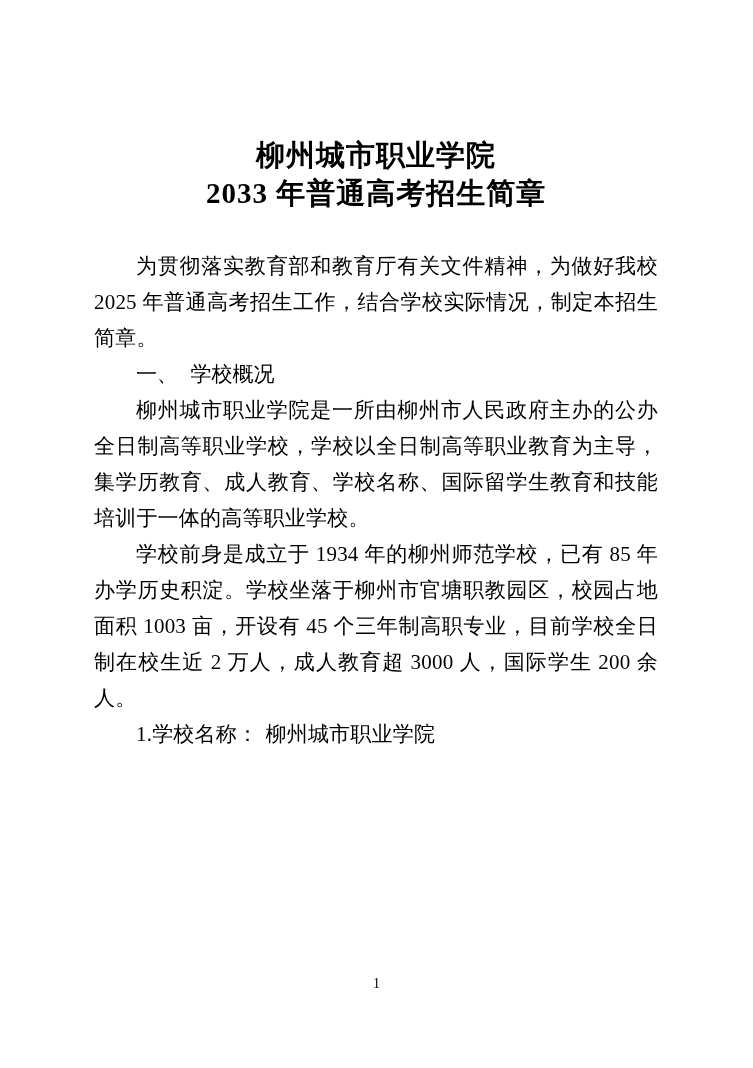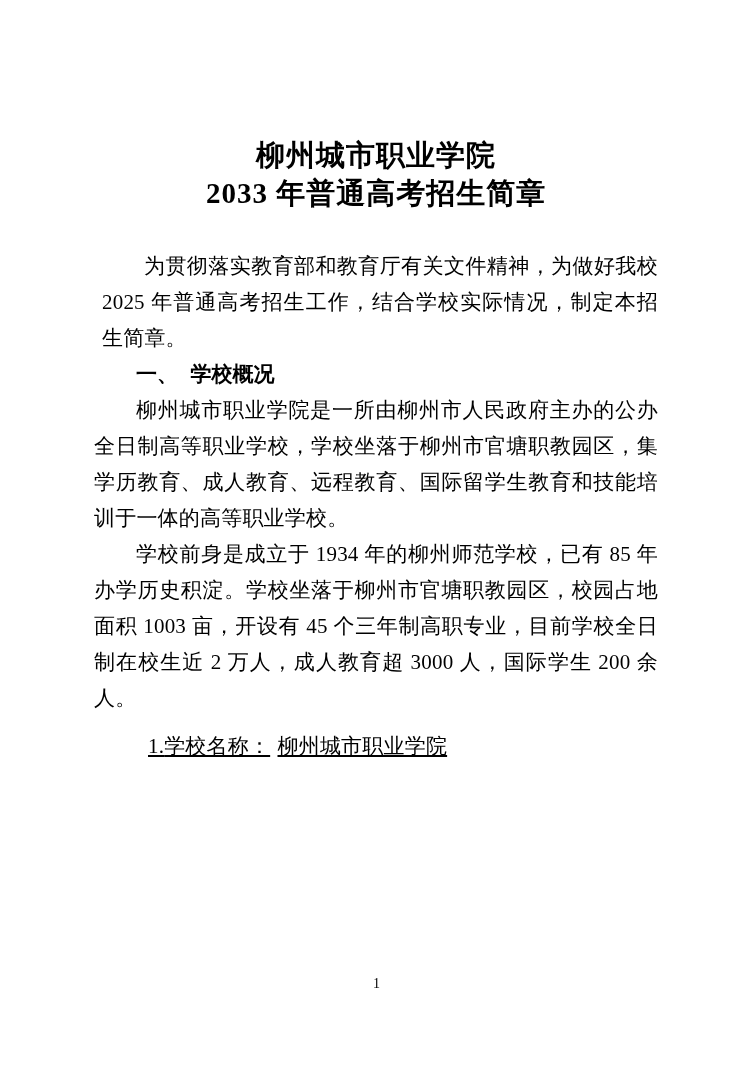--- a/index.html
+++ b/index.html
@@ -44,7 +44,6 @@
   }
   .intro {
     margin-top: 36px;
-    margin-left: 8px;
   }
   .section-heading {
     margin: 0;

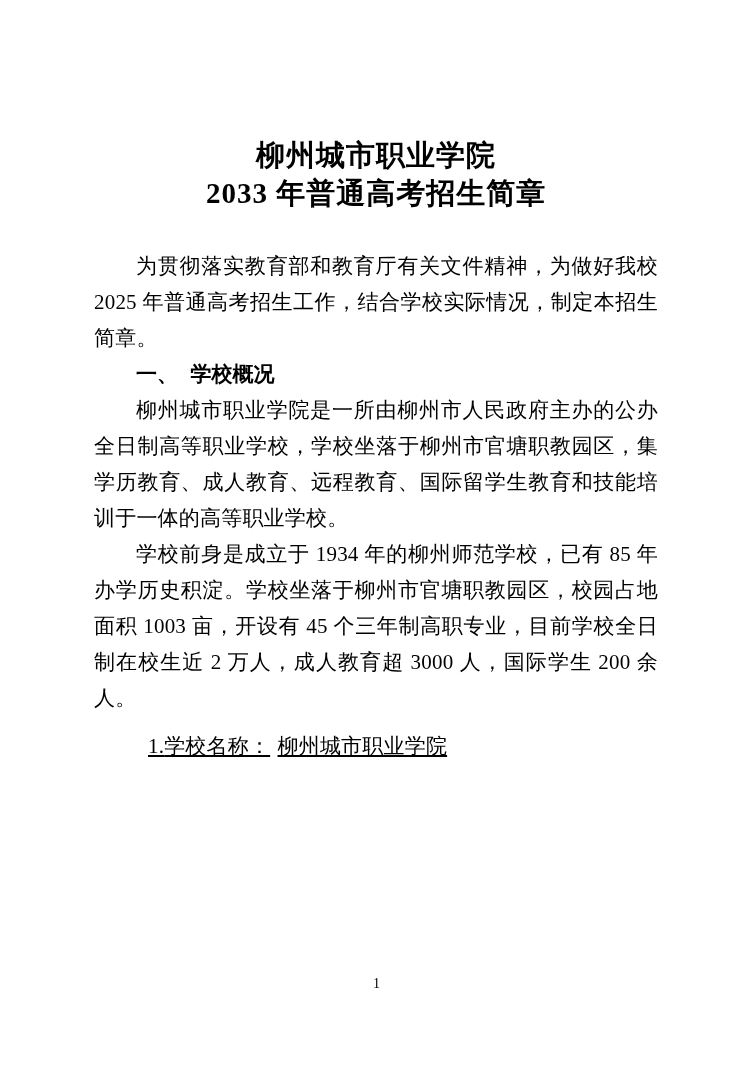--- a/index.html
+++ b/index.html
@@ -48,7 +48,7 @@
   .section-heading {
     margin: 0;
     font-size: 21px;
-    font-weight: bold;
+    font-weight: normal;
     line-height: 36px;
     text-indent: 2em;
     font-family: "Liberation Sans", "DejaVu Sans", sans-serif;

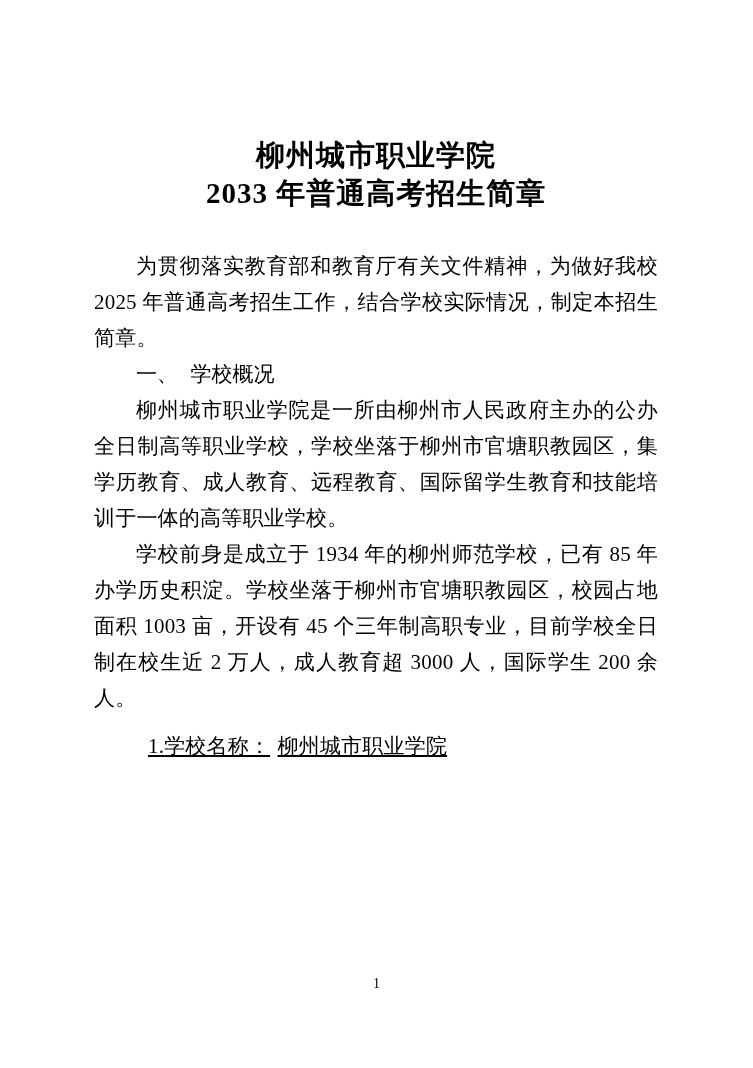--- a/index.html
+++ b/index.html
@@ -100,7 +100,7 @@
       <span class="section-number">一、</span><span class="section-title">学校概况</span>
     </h2>
 
-    <p class="body-par">柳州城市职业学院是一所由柳州市人民政府主办的公办全日制高等职业学校，学校坐落于柳州市官塘职教园区，集学历教育、成人教育、远程教育、国际留学生教育和技能培训于一体的高等职业学校。</p>
+    <p class="body-par">柳州城市职业学院是一所由柳州市人民政府主办的公办全日制高等职业学校，学校以全日制高等职业教育为主导，集学历教育、成人教育、学校名称、国际留学生教育和技能培训于一体的高等职业学校。</p>
 
     <p class="body-par">学校前身是成立于 1934 年的柳州师范学校，已有 85 年办学历史积淀。学校坐落于柳州市官塘职教园区，校园占地面积 1003 亩，开设有 45 个三年制高职专业，目前学校全日制在校生近 2 万人，成人教育超 3000 人，国际学生 200 余人。</p>
 

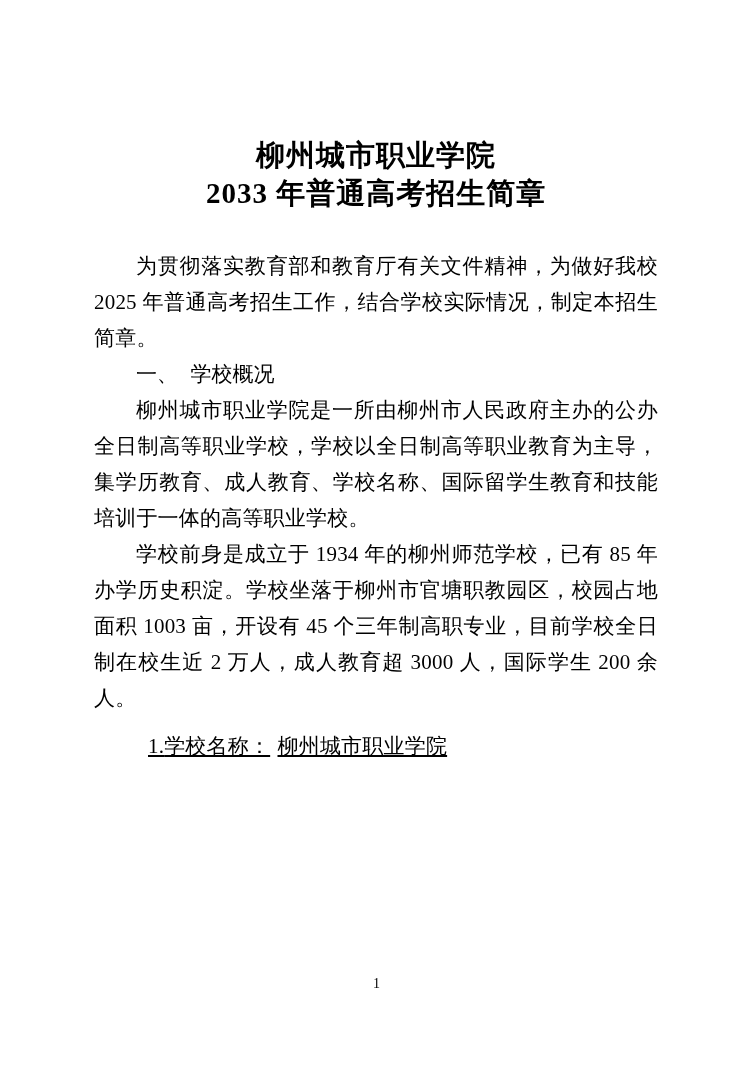--- a/index.html
+++ b/index.html
@@ -57,10 +57,9 @@
     margin-right: 0.6em;
   }
   .doc-list {
-    margin: 12px;
+    margin: 0;
     padding: 0;
     list-style: none;
-    text-decoration: underline;
   }
   .list-item {
     font-size: 21px;

